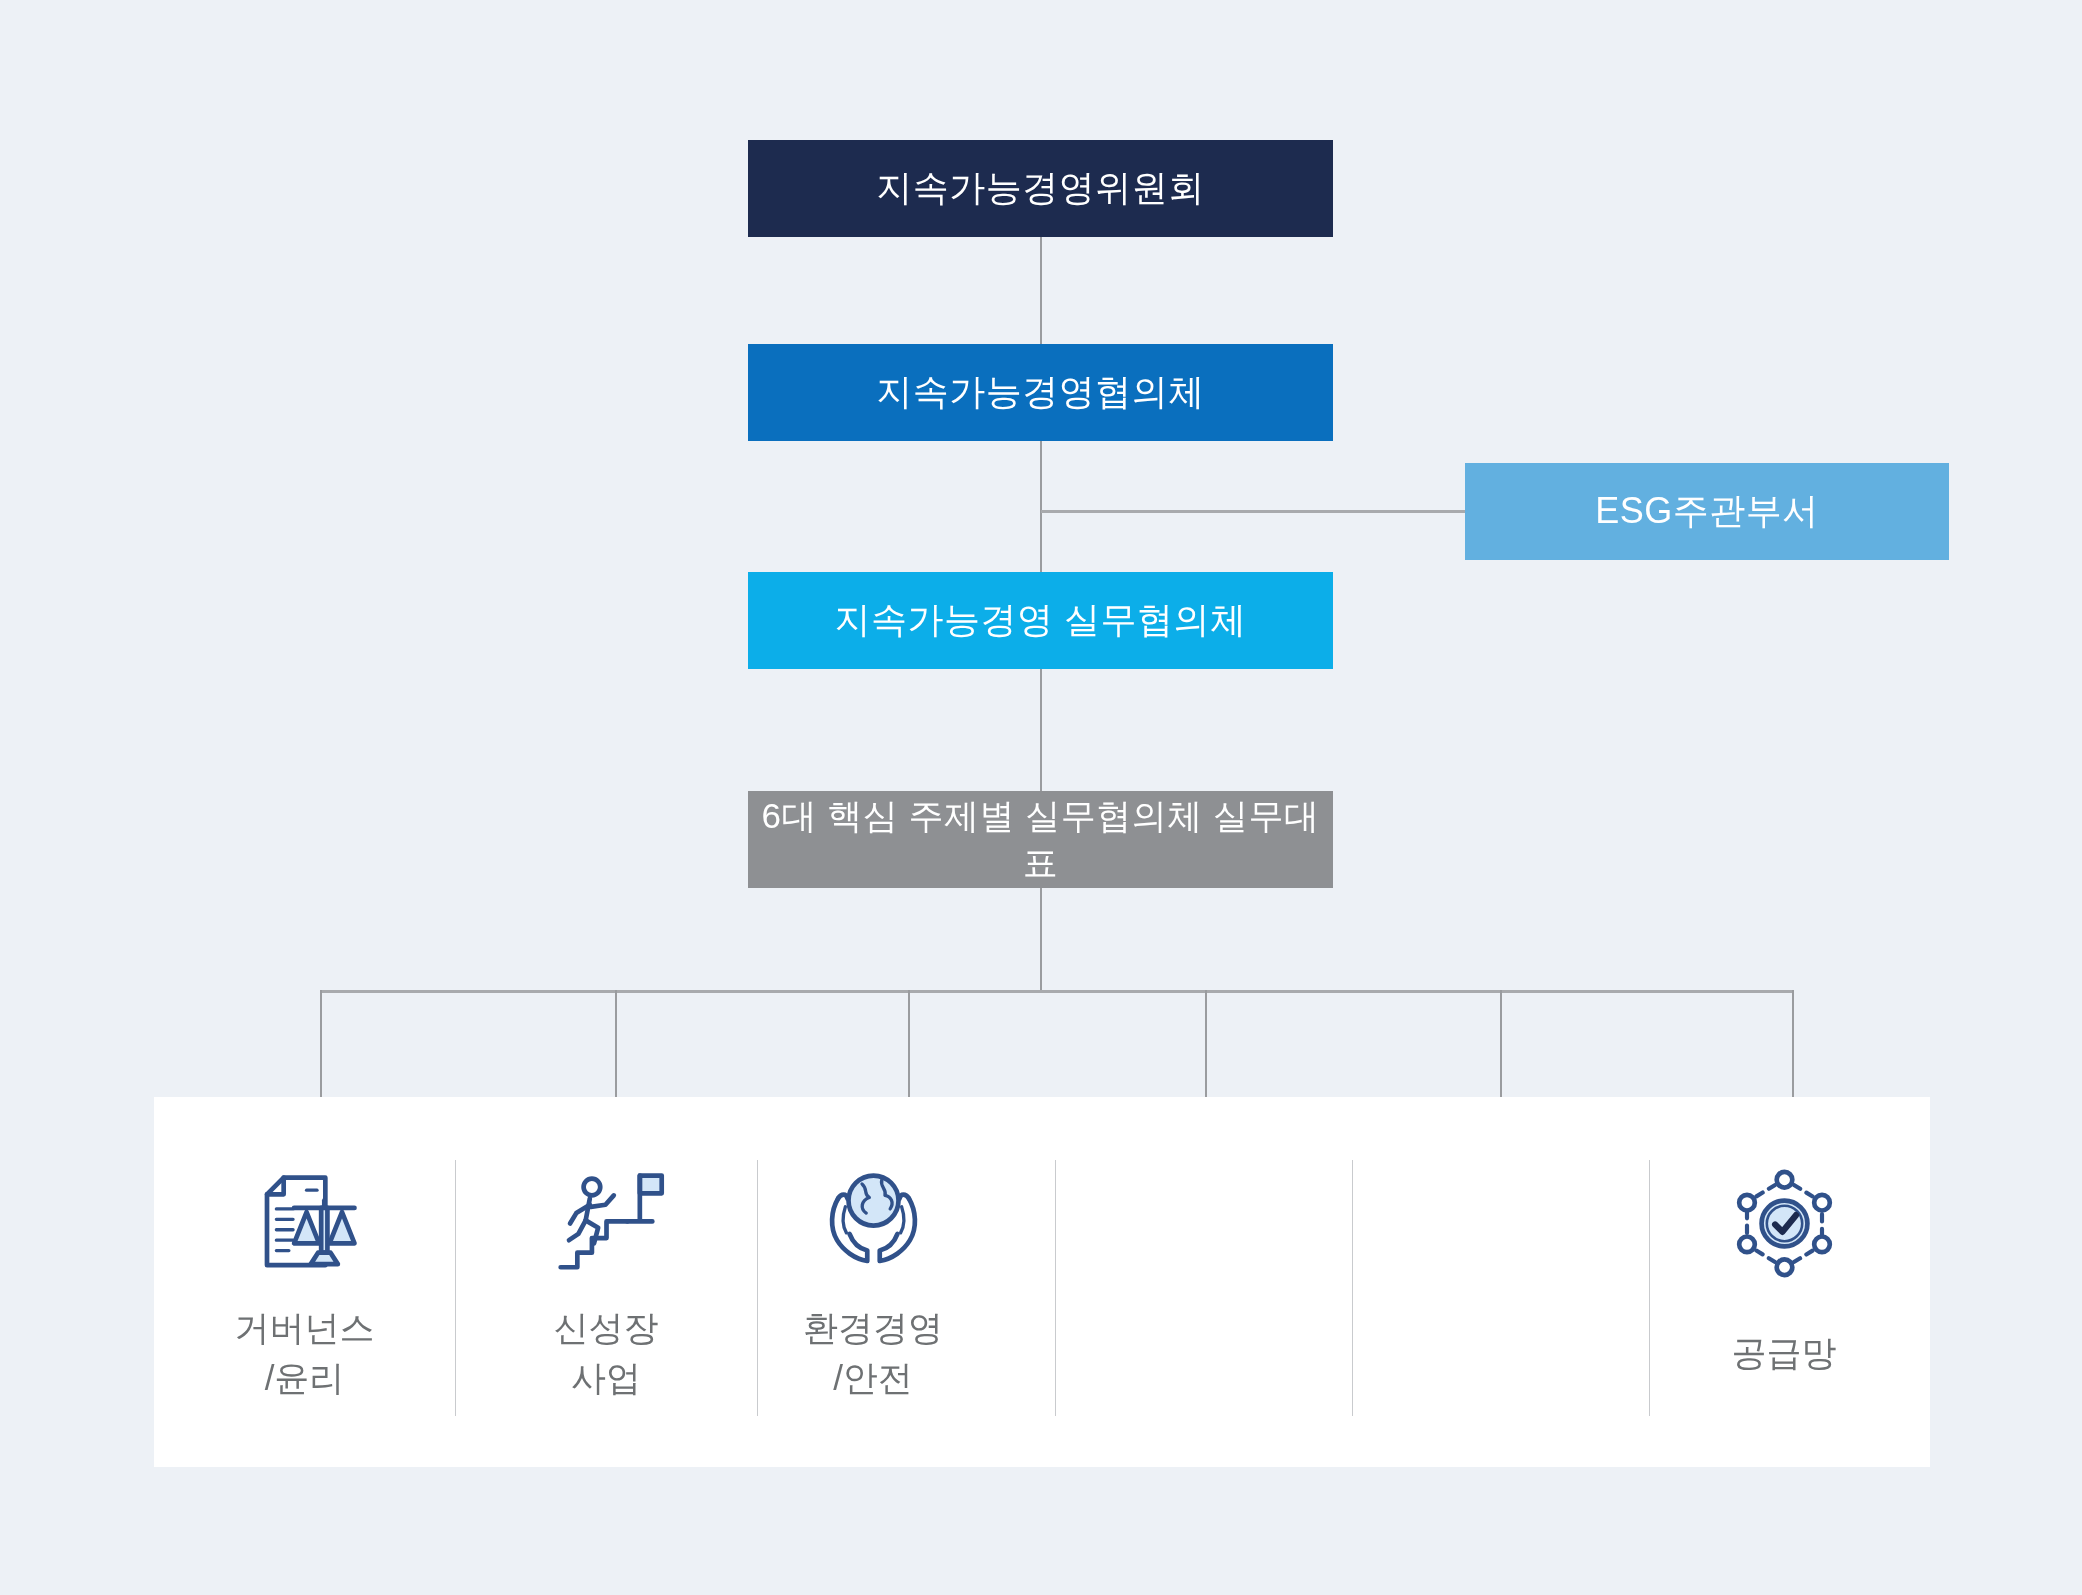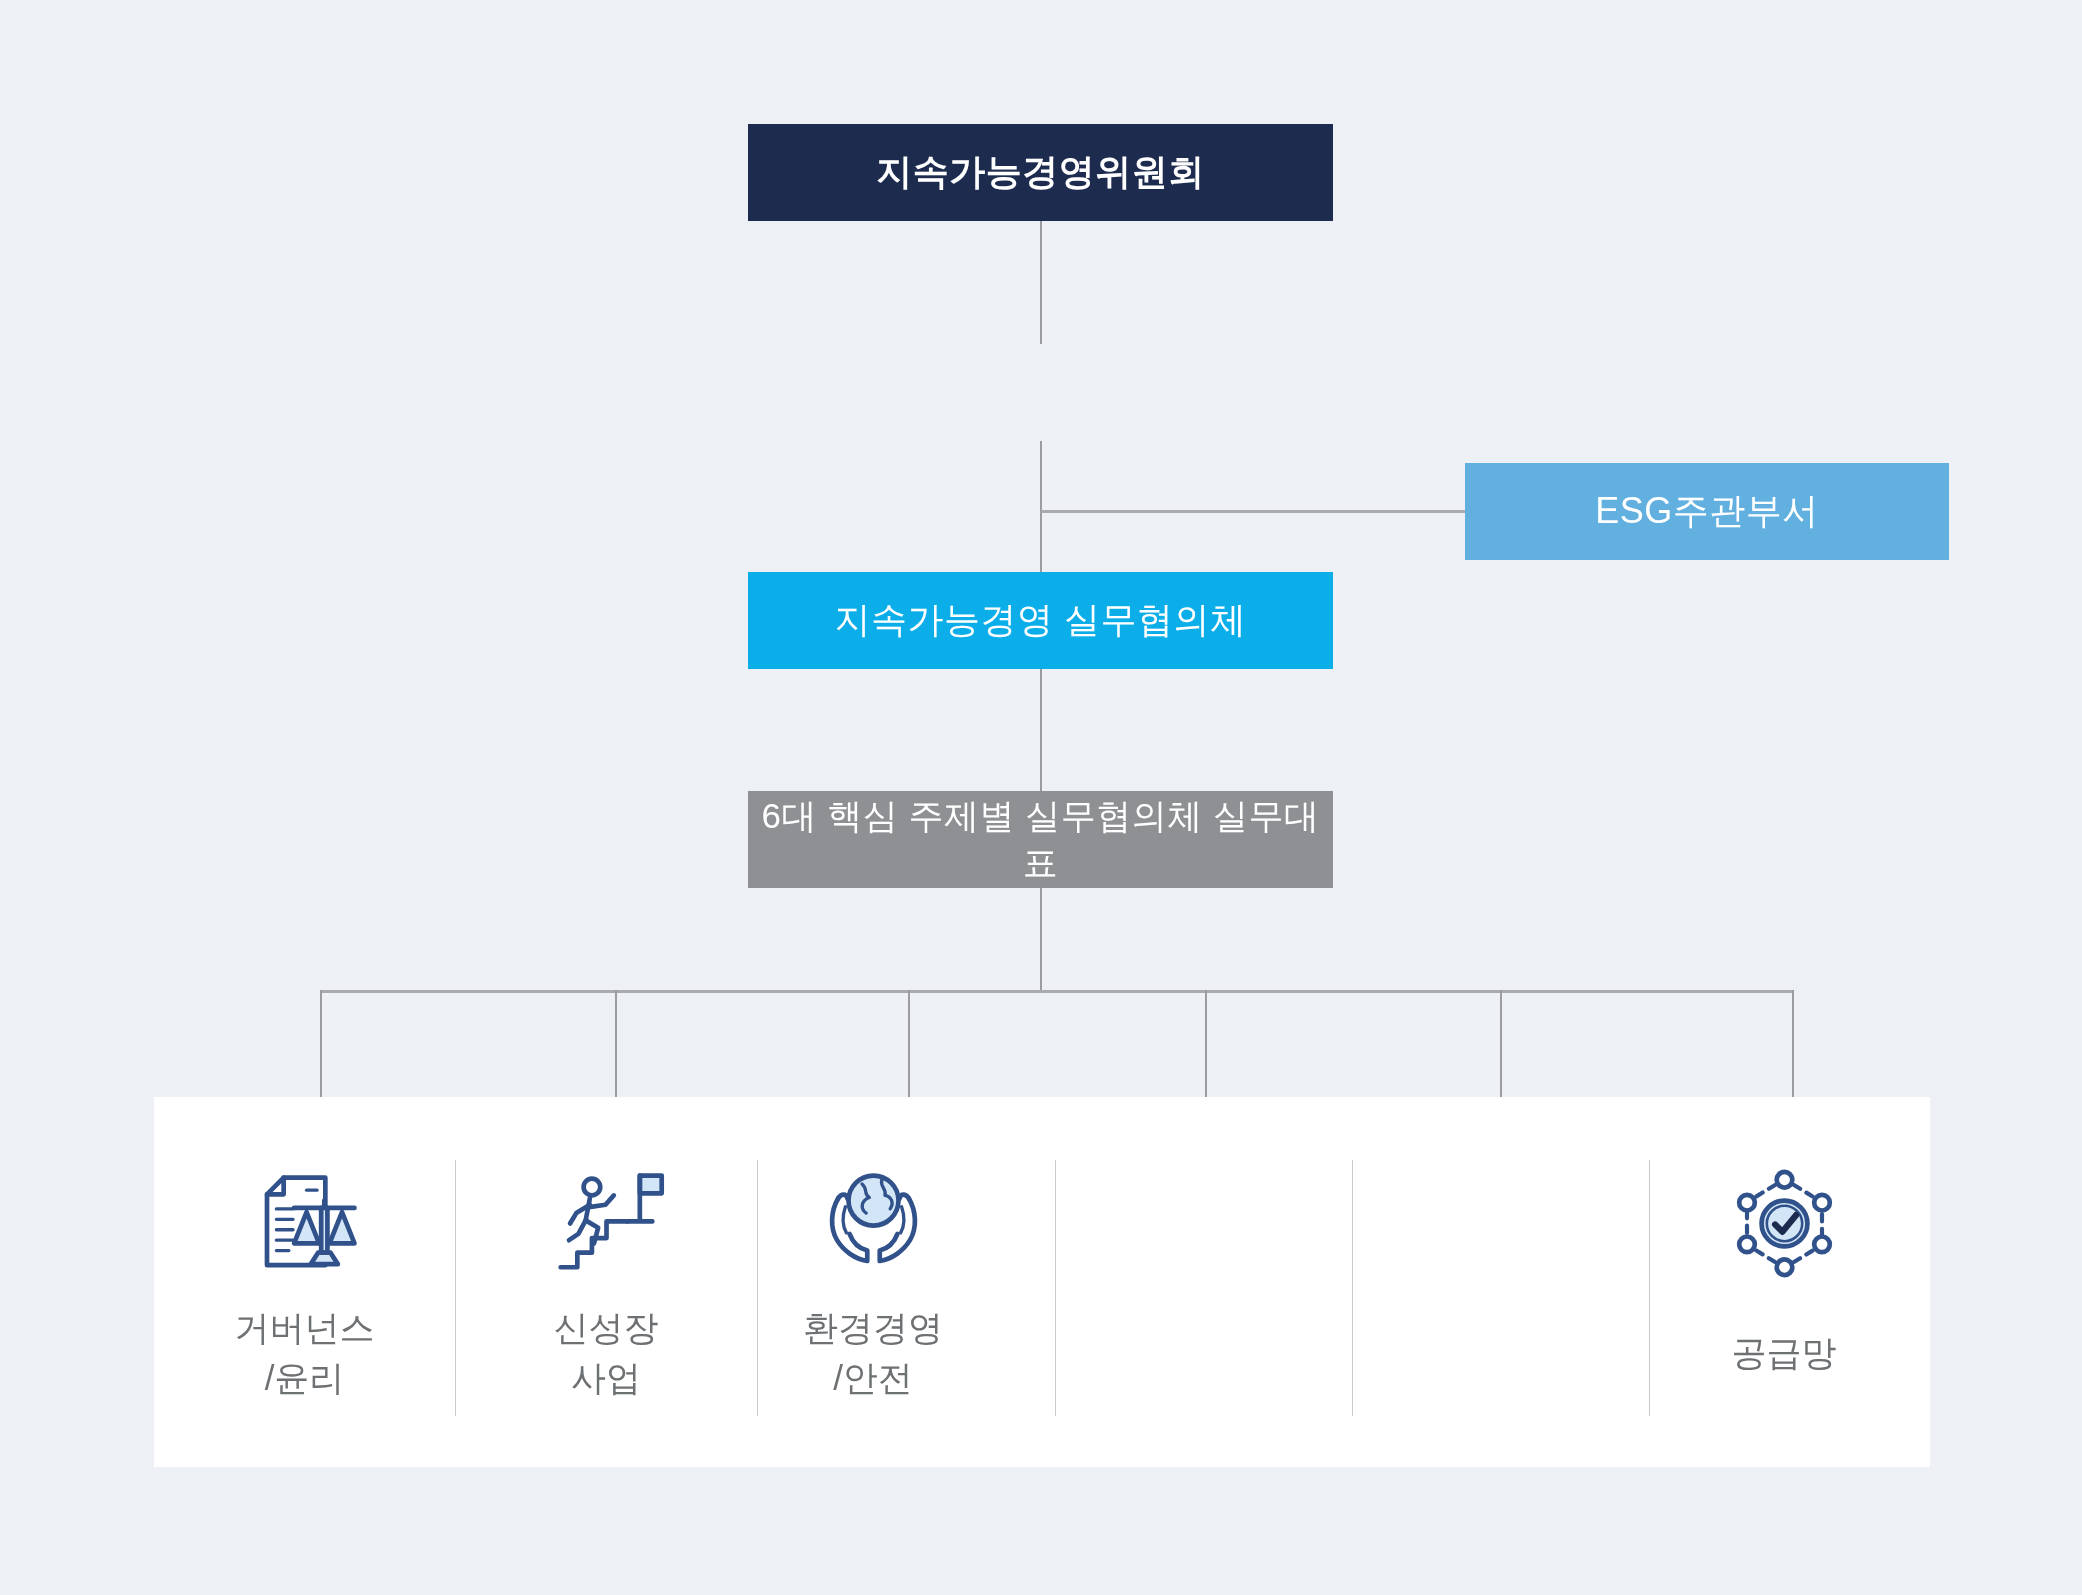--- a/index.html
+++ b/index.html
@@ -22,7 +22,7 @@
     text-align:center;
   }
   .node.center-col{left:748px;width:585px;height:97px;}
-  .node-committee{top:124px;background:var(--c-navy);font-weight:bold;}
+  .node-committee{top:140px;background:var(--c-navy);}
   .node-council{top:344px;background:var(--c-blue);}
   .node-working-council{top:572px;background:var(--c-cyan);}
   .node-working-reps{top:791px;background:var(--c-gray-box);font-size:35px;}

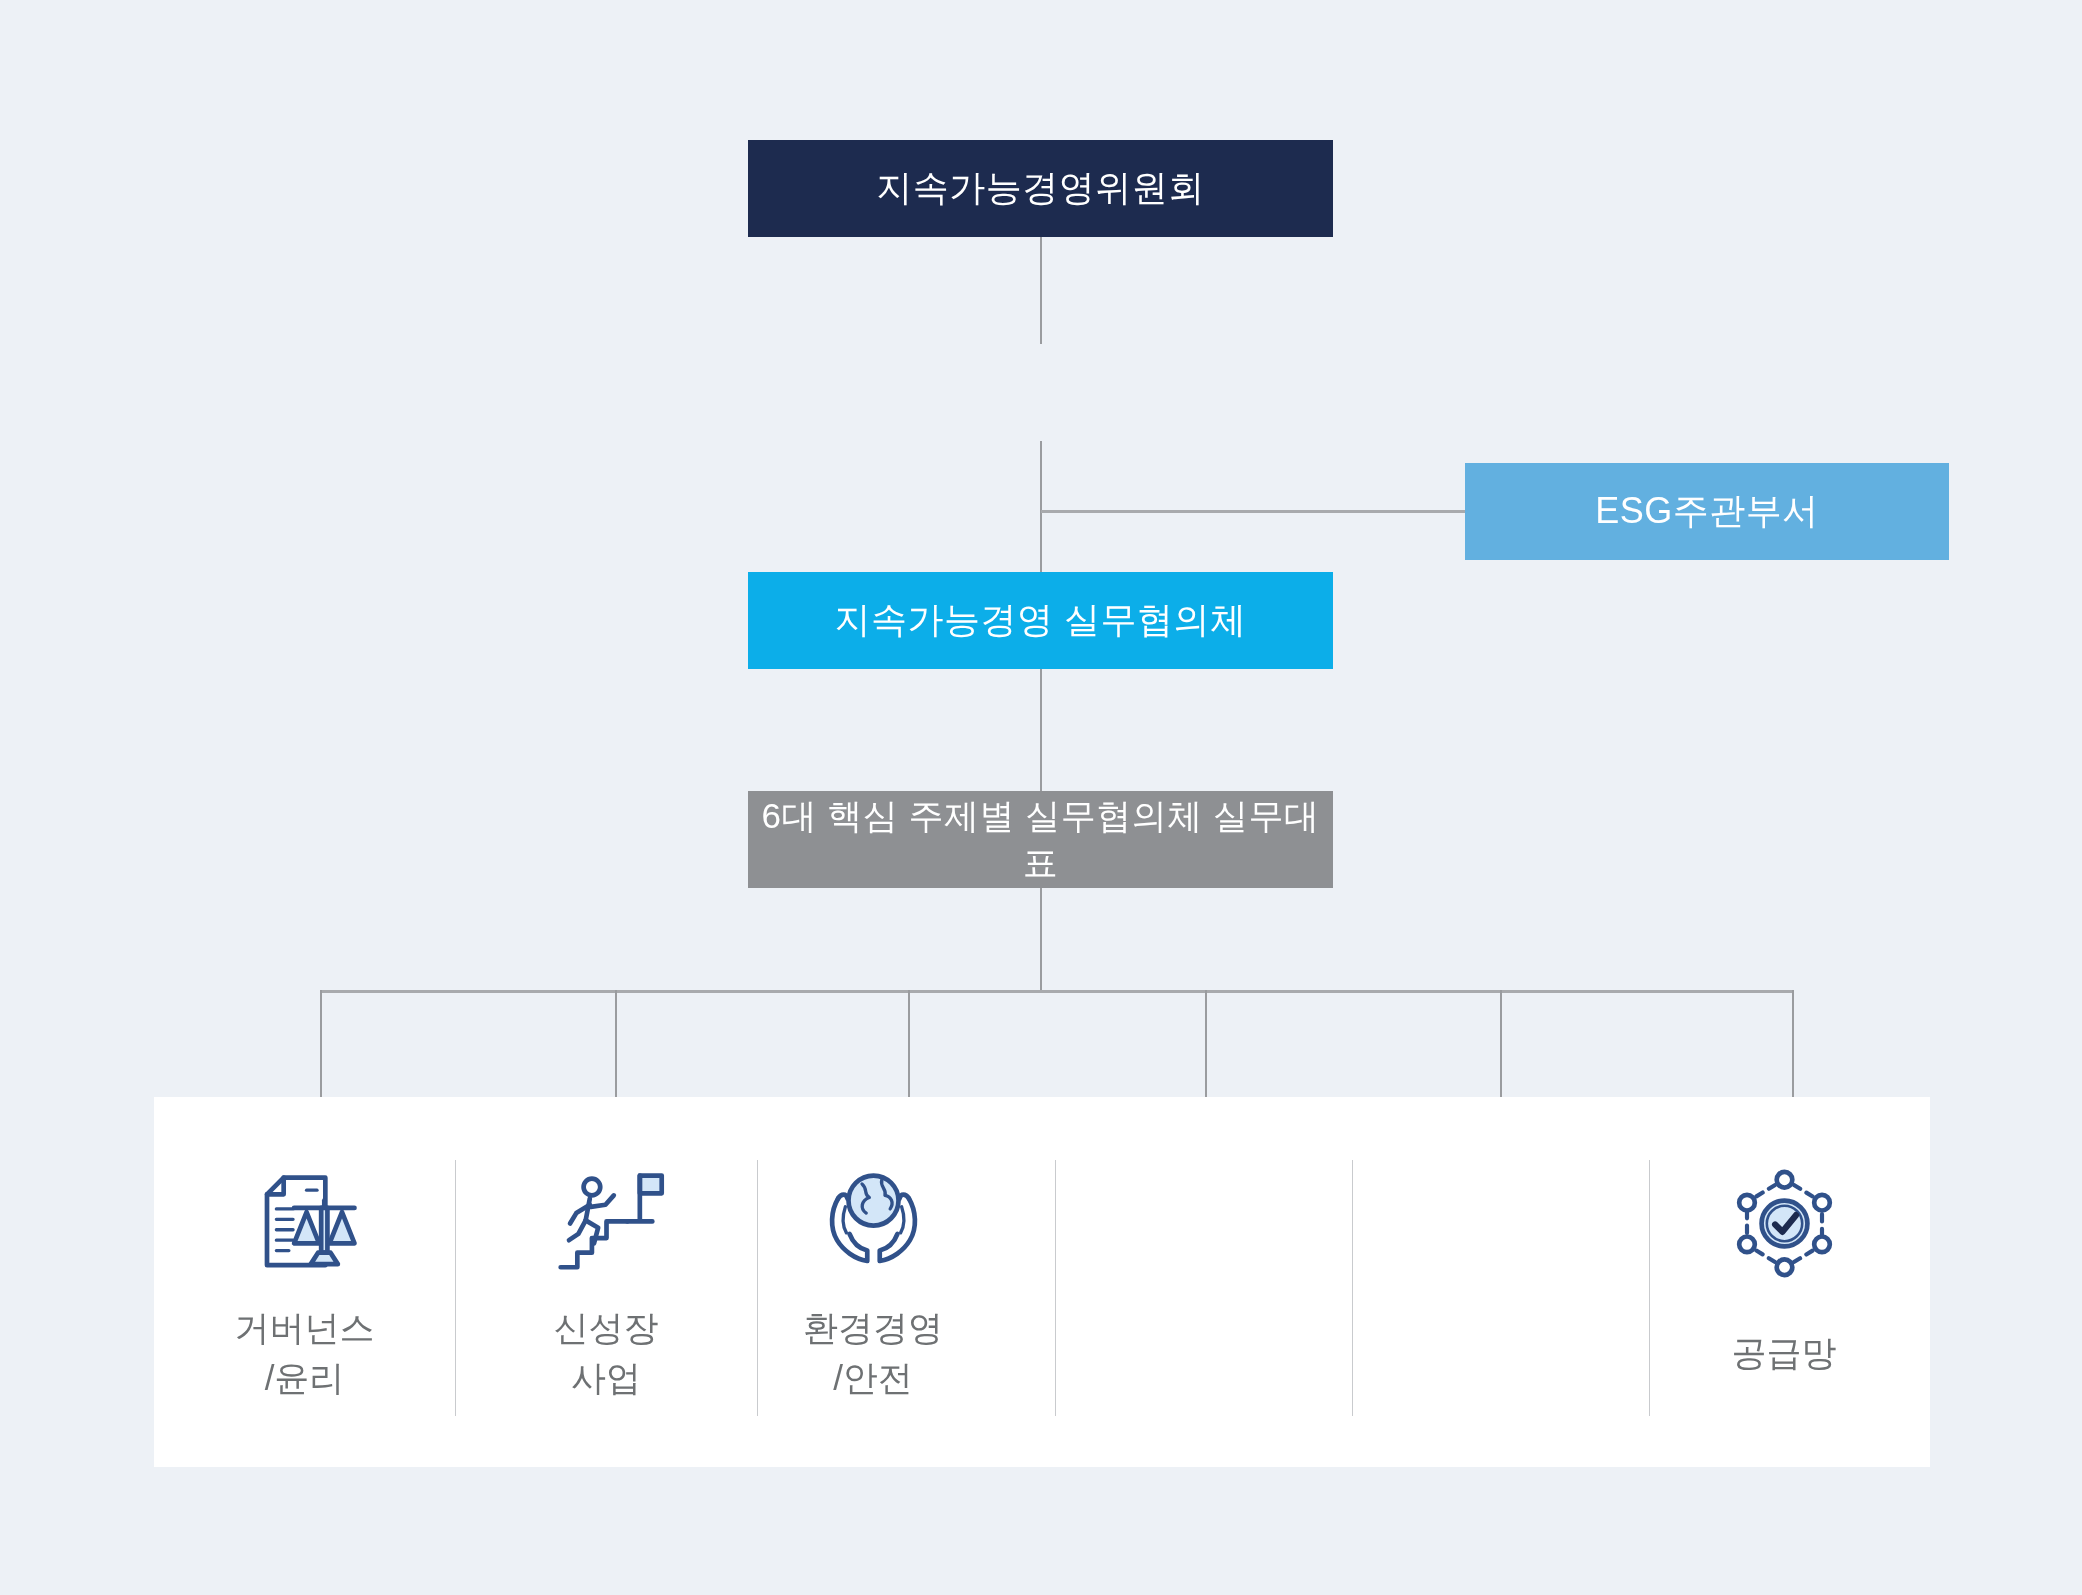--- a/index.html
+++ b/index.html
@@ -78,6 +78,9 @@
 
   <div class="node center-col node-committee">
     <span>지속가능경영위원회</span>
+  </div>
+  <div class="node center-col node-council">
+    <span>지속가능경영협의체</span>
   </div>
   <div class="node node-esg">
     <span>ESG주관부서</span>

